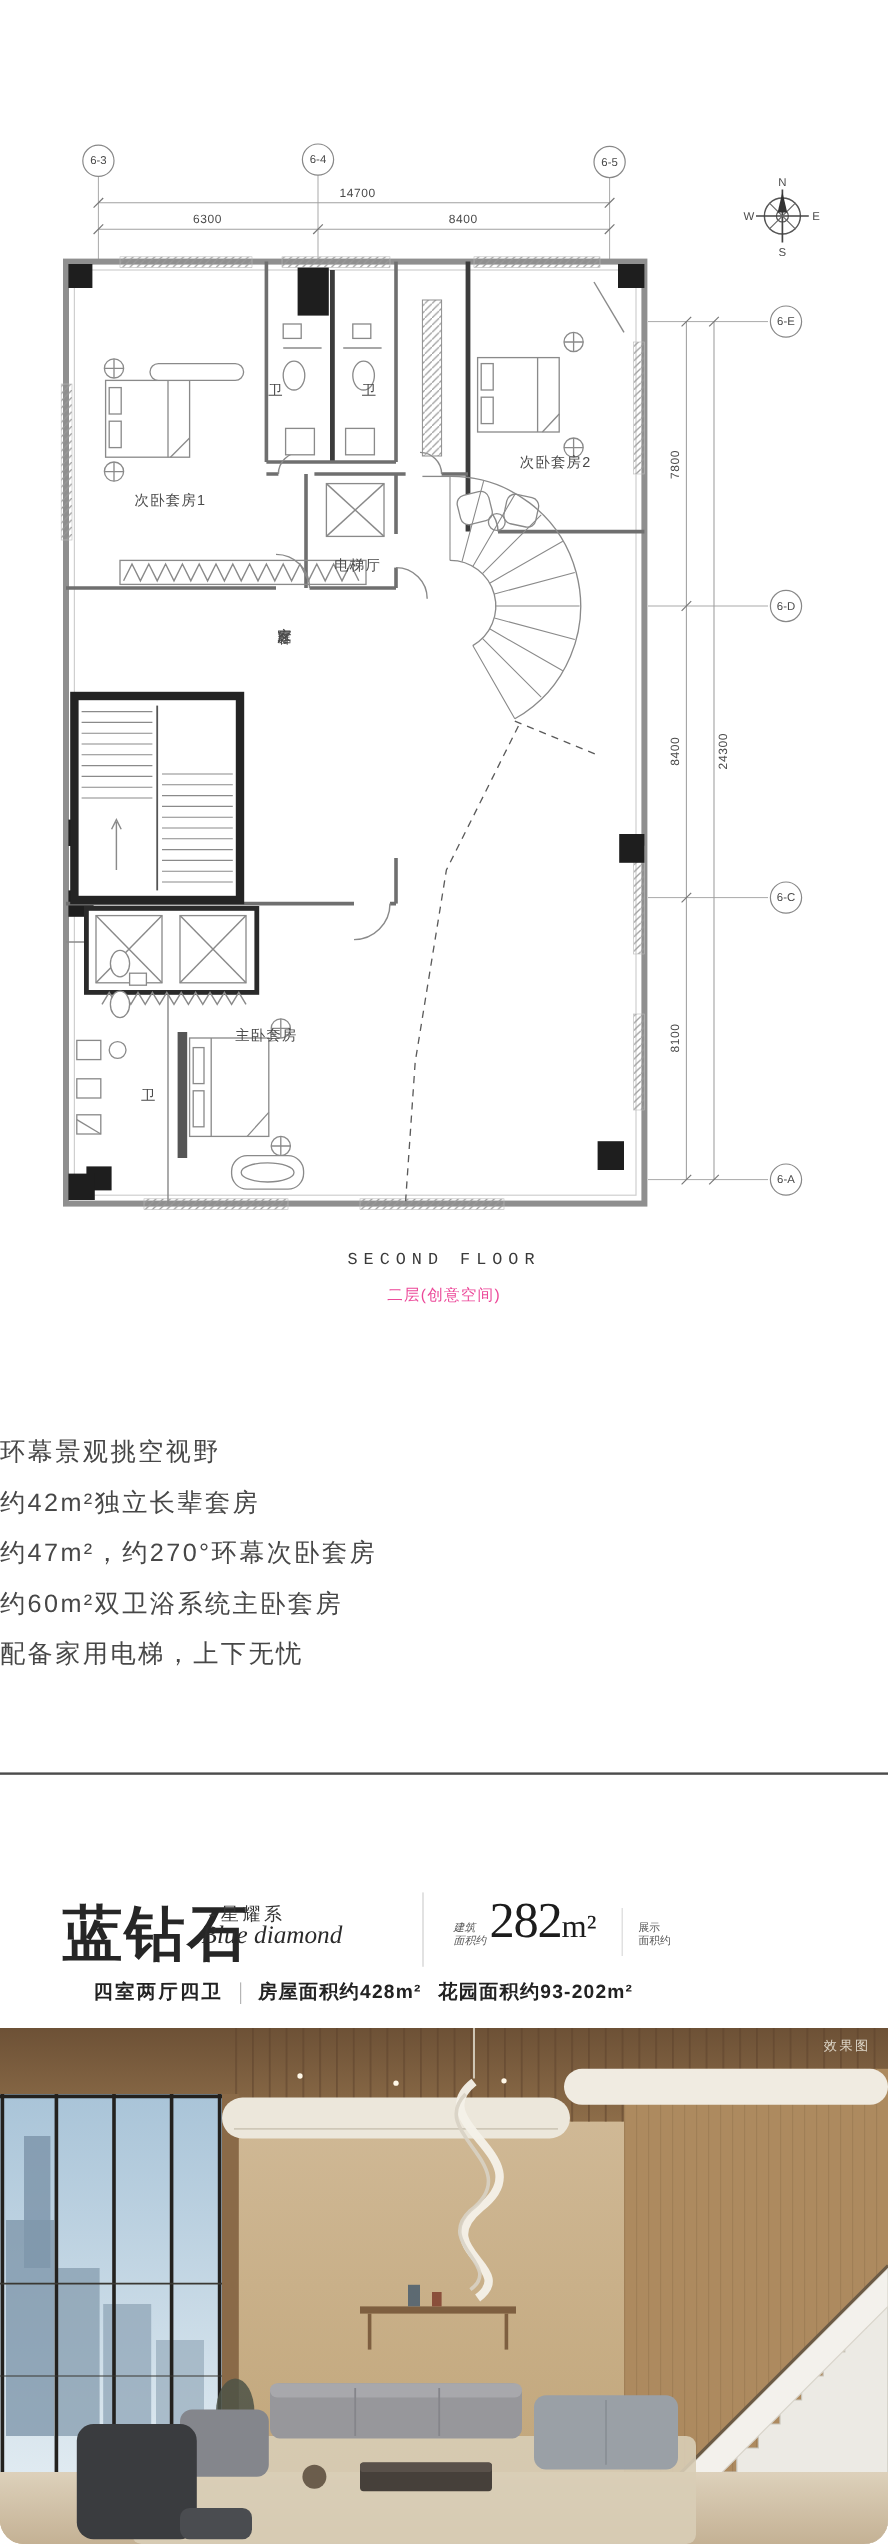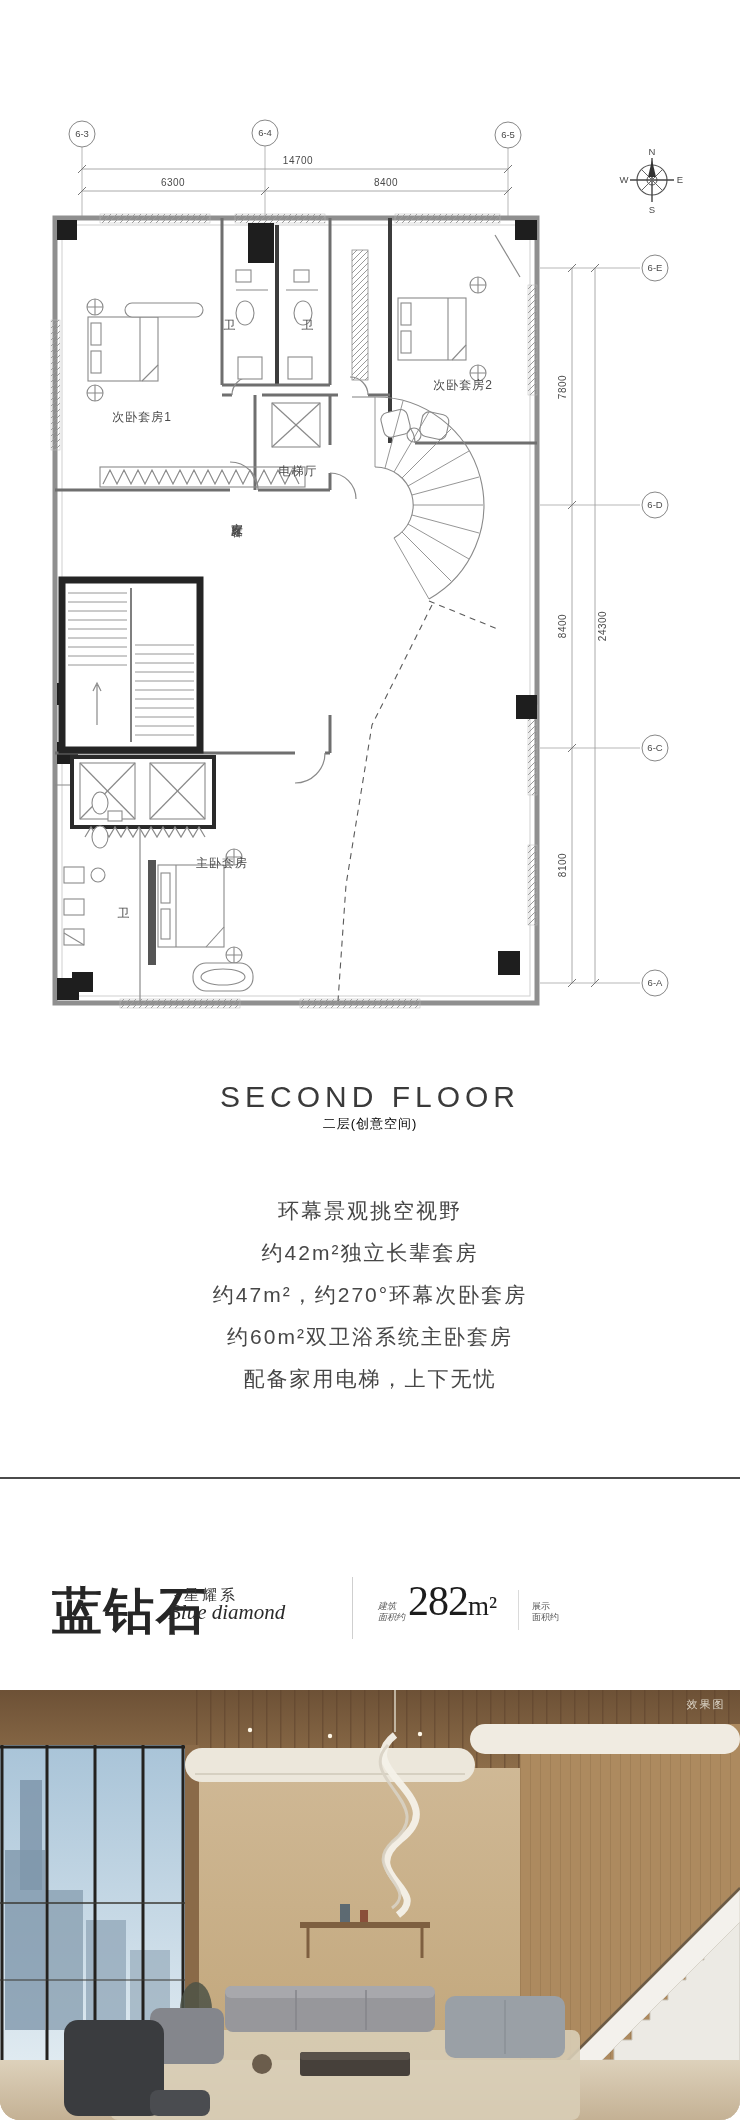--- a/index.html
+++ b/index.html
@@ -28,7 +28,7 @@
 
   
   .floor-title{position:absolute;top:1042px;left:0;width:740px;text-align:center;}
-  .ft-en{font-family:Liberation Sans, sans-serif;font-size:30px;letter-spacing:5px;color:#3a3a3a;margin-top:38px;}
+  .ft-en{font-family:Liberation Mono, monospace;font-size:14px;letter-spacing:5px;color:#3a3a3a;}
   .ft-cn{font-size:13px;color:#000000;margin-top:1px;letter-spacing:1px;}
 
   

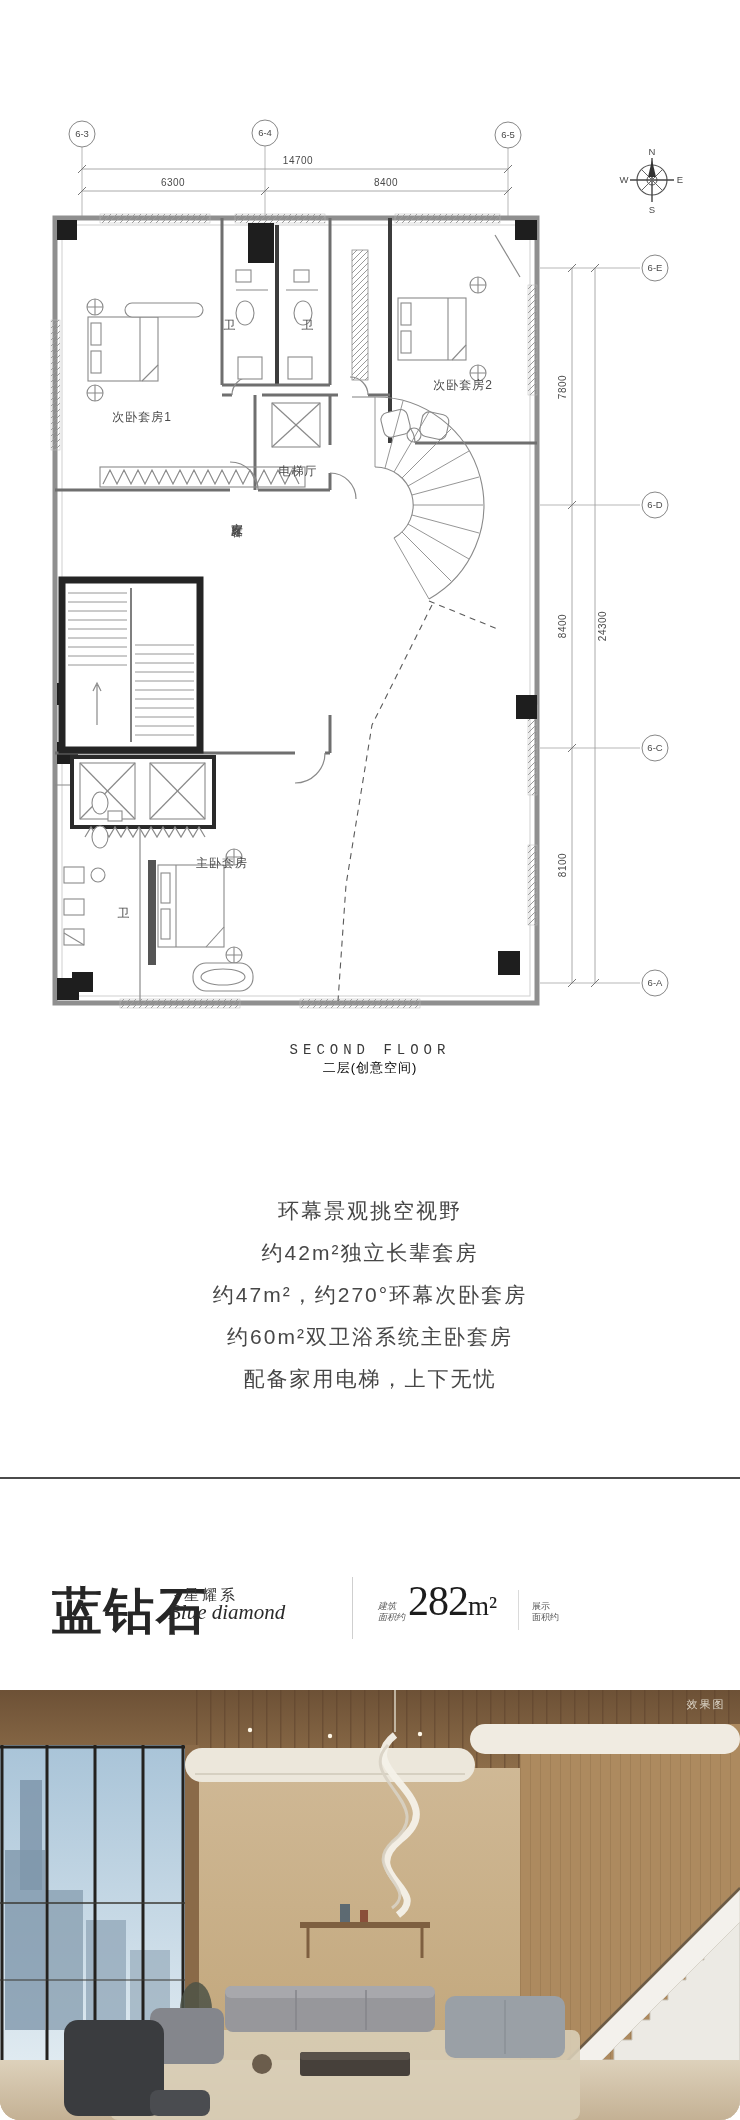--- a/index.html
+++ b/index.html
@@ -29,7 +29,7 @@
   
   .floor-title{position:absolute;top:1042px;left:0;width:740px;text-align:center;}
   .ft-en{font-family:Liberation Mono, monospace;font-size:14px;letter-spacing:5px;color:#3a3a3a;}
-  .ft-cn{font-size:13px;color:#000000;margin-top:1px;letter-spacing:1px;}
+  .ft-cn{font-size:13px;color:#ec4899;margin-top:12px;letter-spacing:1px;}
 
   
   .copy{position:absolute;top:1190px;left:0;width:740px;text-align:center;

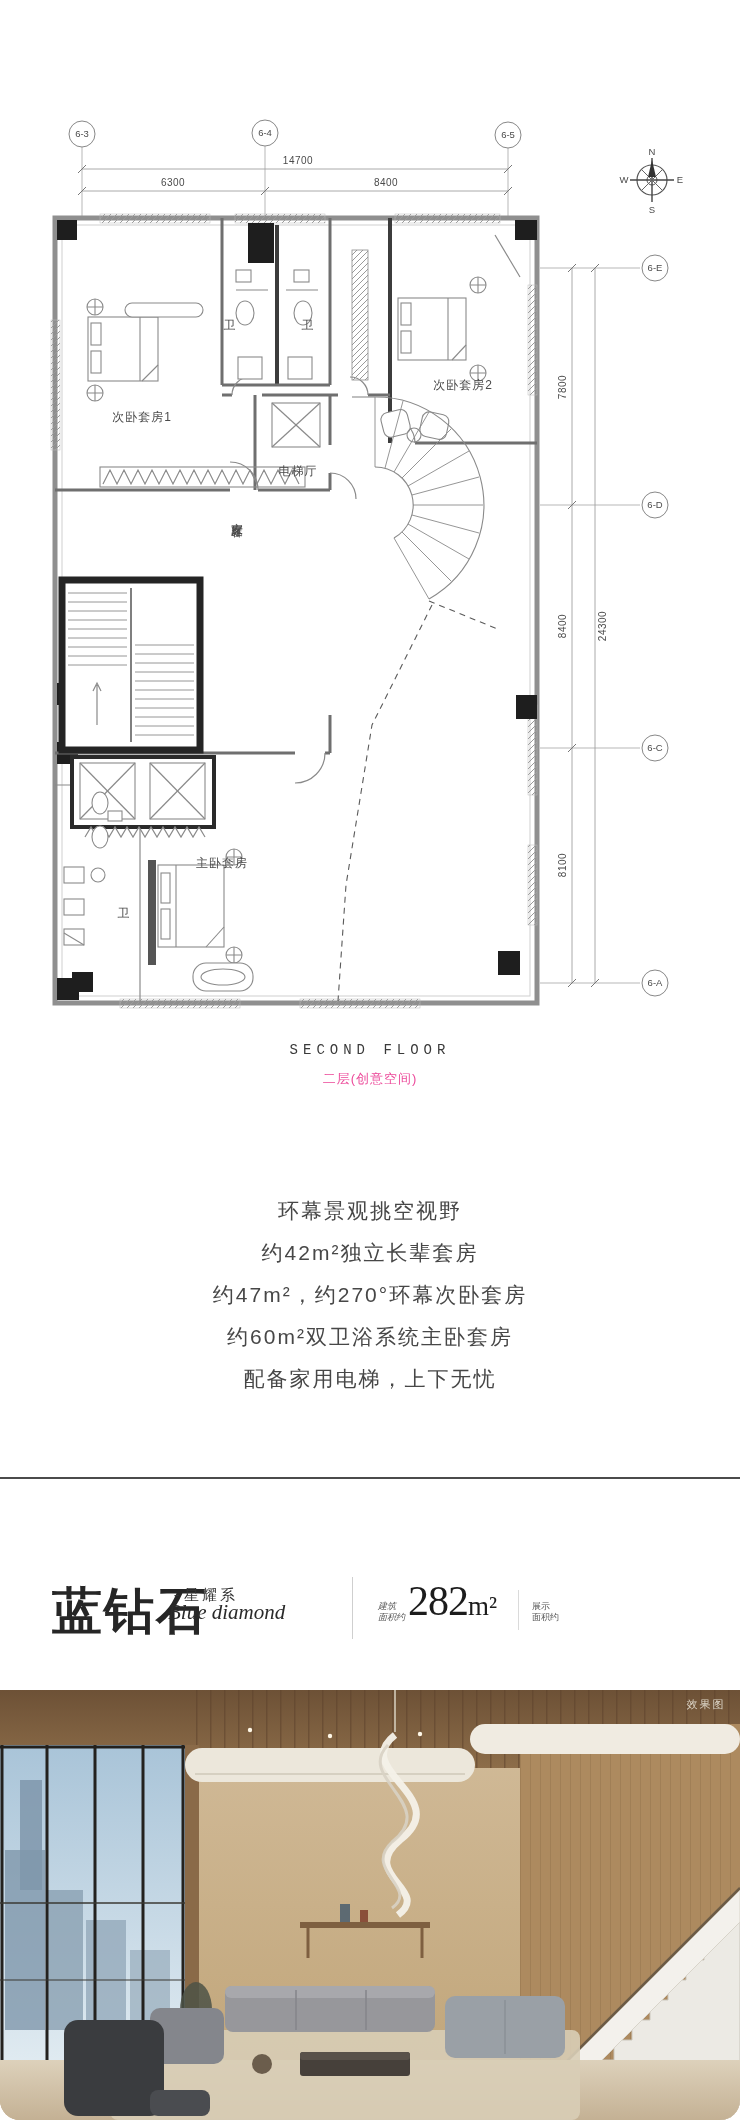--- a/index.html
+++ b/index.html
@@ -32,7 +32,7 @@
   .ft-cn{font-size:13px;color:#ec4899;margin-top:12px;letter-spacing:1px;}
 
   
-  .copy{position:absolute;top:1190px;left:0;width:740px;text-align:center;
+  .copy{position:absolute;top:1190px;left:0;width:740px;text-align:left;
         font-size:21px;color:#474747;letter-spacing:2px;line-height:42px;}
 
   

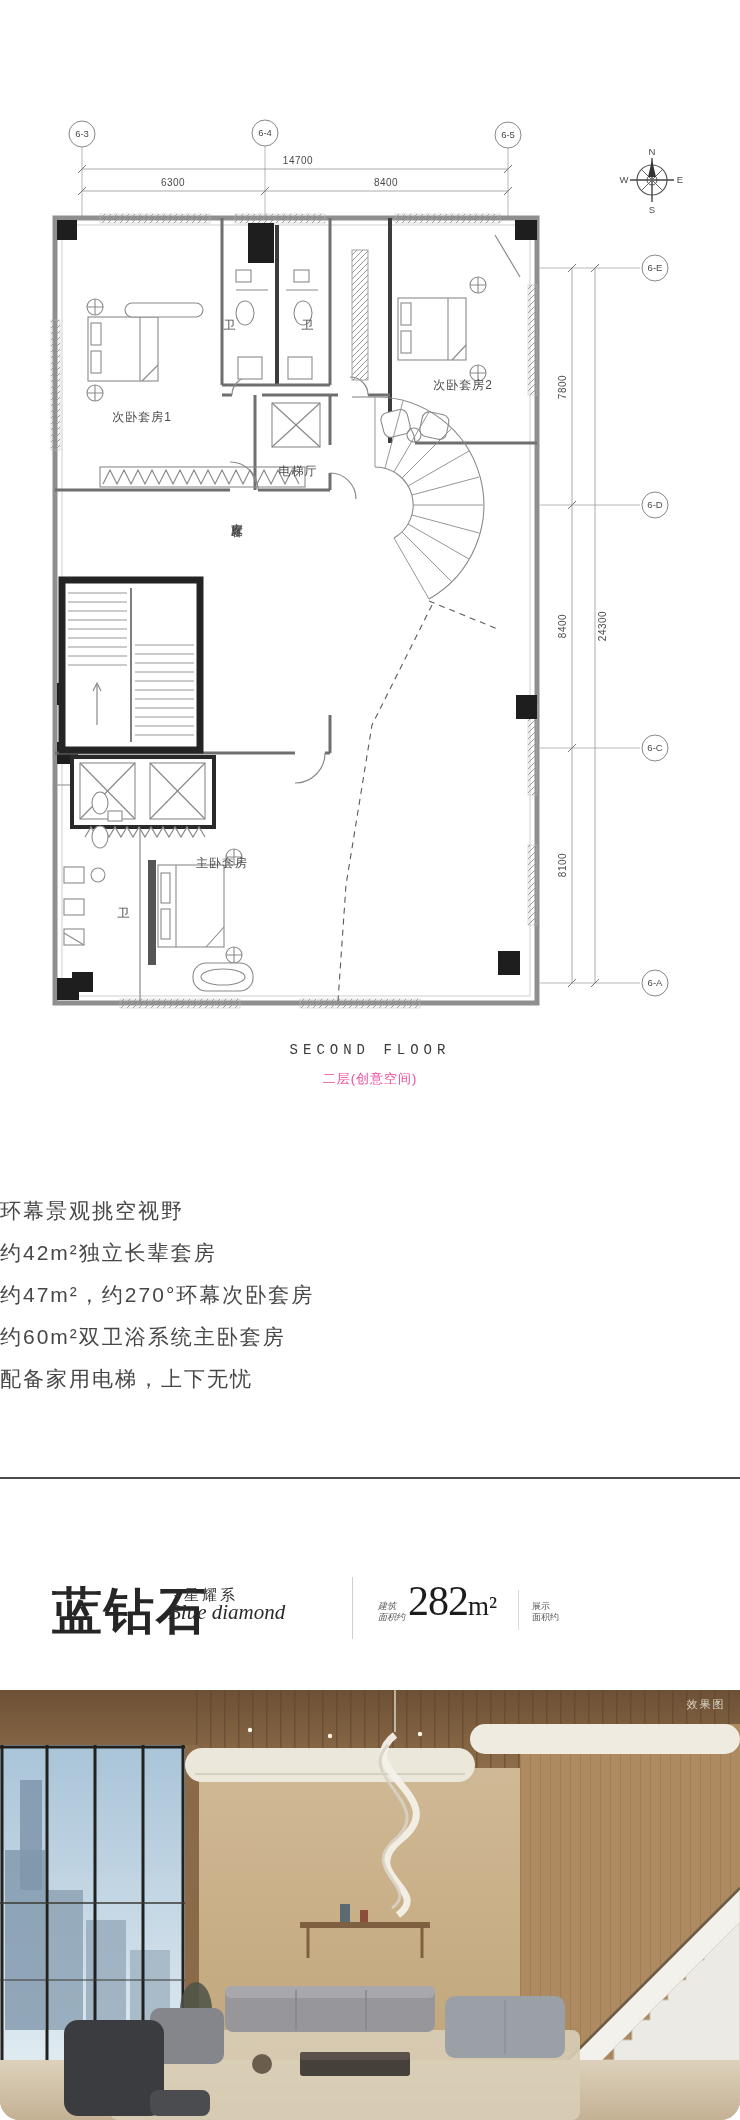--- a/index.html
+++ b/index.html
@@ -332,6 +332,12 @@
   <div class="mlabel ml2">
     <div>展示</div>
     <div>面积约</div>
+  </div>
+  <div class="brand-row2">
+    <span class="layout">四室两厅四卫</span>
+    <span class="rdiv"></span>
+    <span class="areas">房屋面积约428m²</span>
+    <span class="areas">花园面积约93-202m²</span>
   </div>
 
   <svg class="photo" width="740" height="430" viewBox="0 0 740 430">

